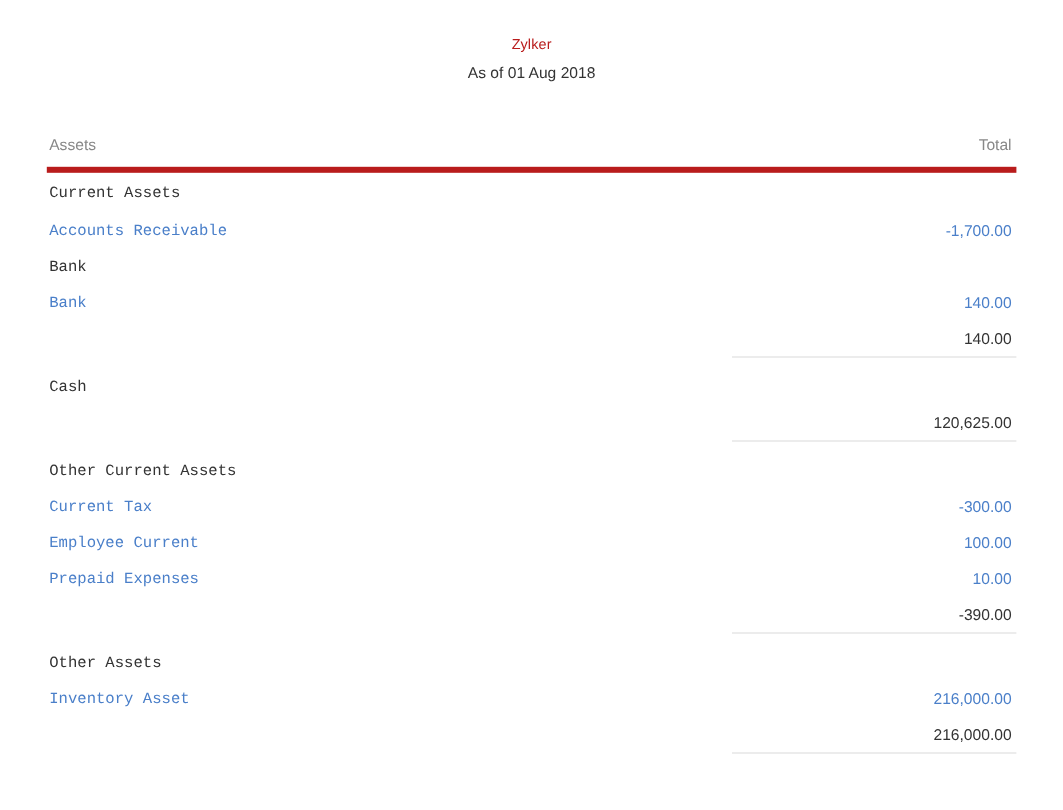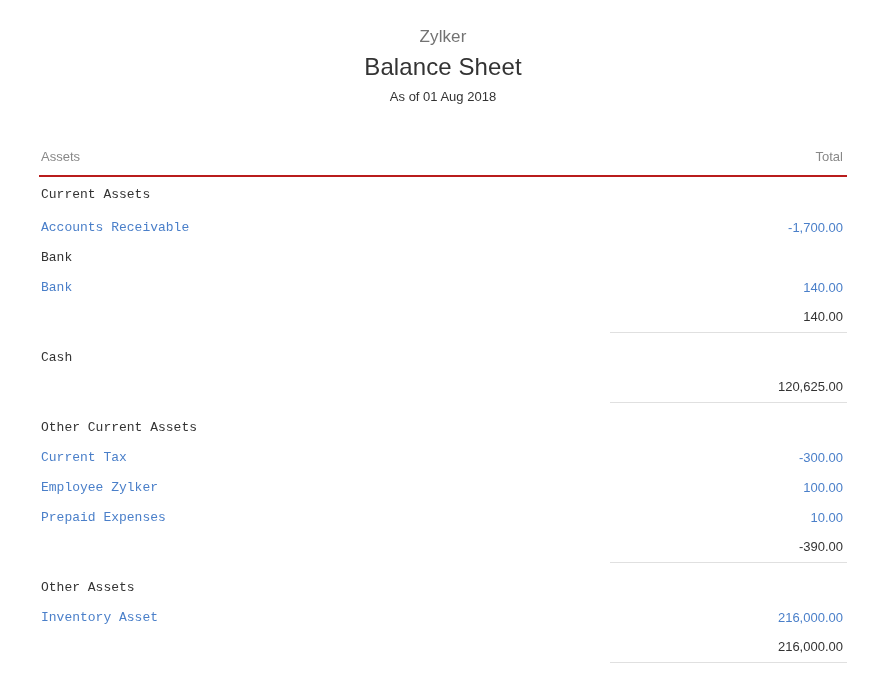--- a/index.html
+++ b/index.html
@@ -27,8 +27,8 @@
     padding-top: 26px;
   }
   .org-name {
-    font-size: 17px;
-    color: #737373;
+    font-size: 12px;
+    color: #b91c1c;
     line-height: 22px;
     letter-spacing: 0.1px;
   }

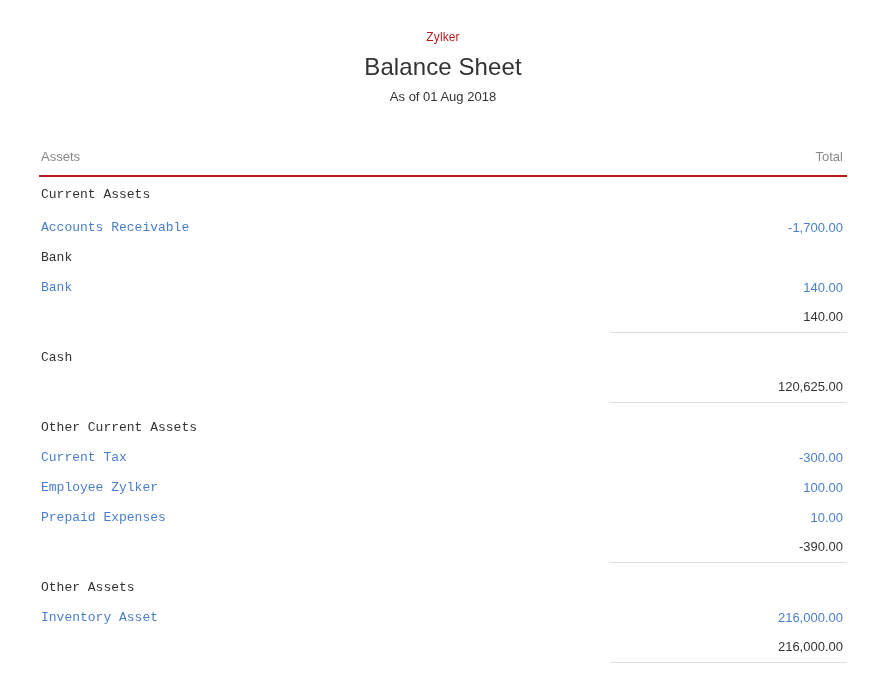--- a/index.html
+++ b/index.html
@@ -128,7 +128,6 @@
 
   <div class="report-header">
     <div class="org-name">Zylker</div>
-    <div class="report-title">Balance Sheet</div>
     <div class="report-period">As of 01 Aug 2018</div>
   </div>
 

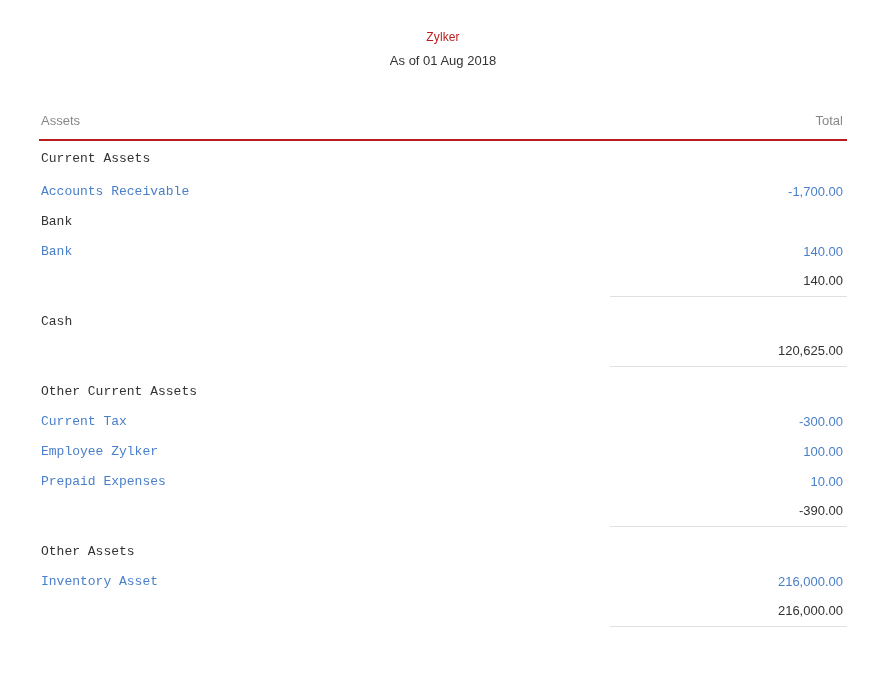--- a/index.html
+++ b/index.html
@@ -66,7 +66,7 @@
     font-weight: 400;
     color: #888888;
     padding: 0 0 11px 0;
-    border-bottom: 2px solid #b91c1c;
+    border-bottom: 5px solid #b91c1c;
     vertical-align: bottom;
     margin-left: 35px;
   }

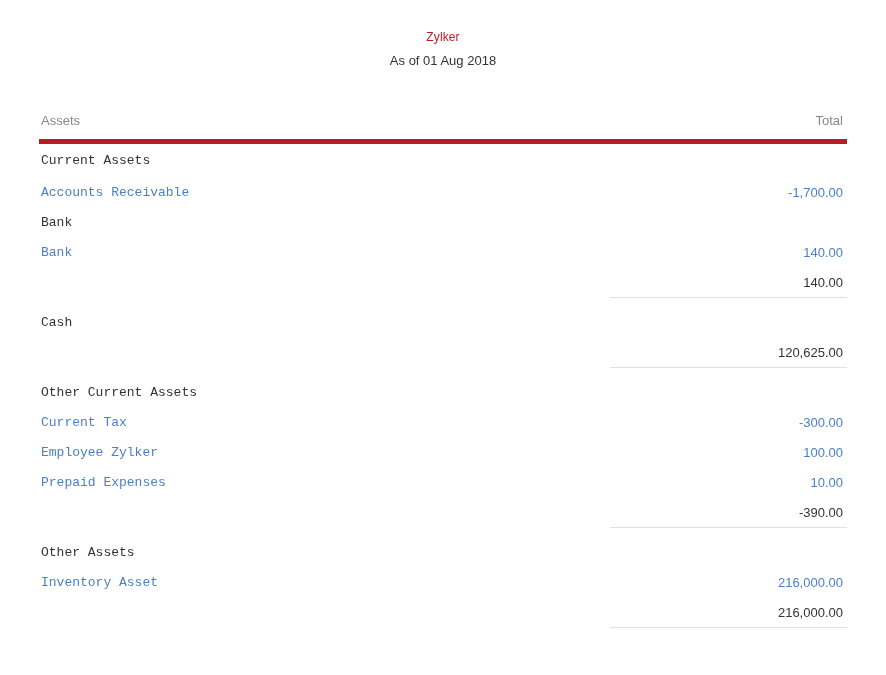--- a/index.html
+++ b/index.html
@@ -187,7 +187,7 @@
             <td class="cell-value"><span class="value-link">-300.00</span></td>
           </tr>
           <tr class="data-row">
-            <td class="cell-label"><a class="account-link">Employee Zylker</a></td>
+            <td class="cell-label"><a class="account-link">Employee Current</a></td>
             <td class="cell-value"><span class="value-link">100.00</span></td>
           </tr>
           <tr class="data-row">

